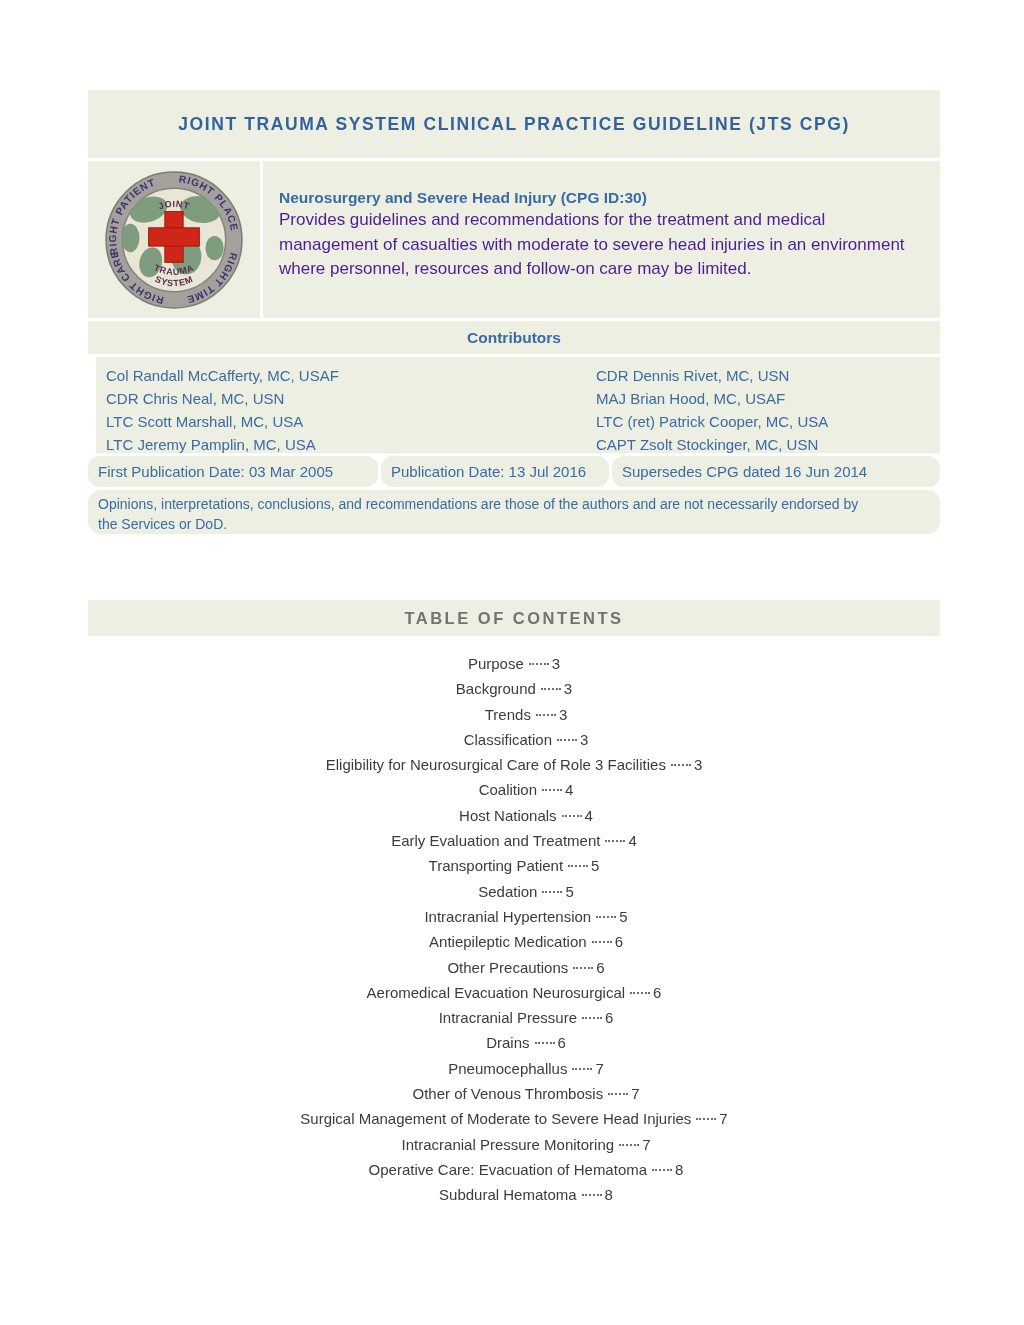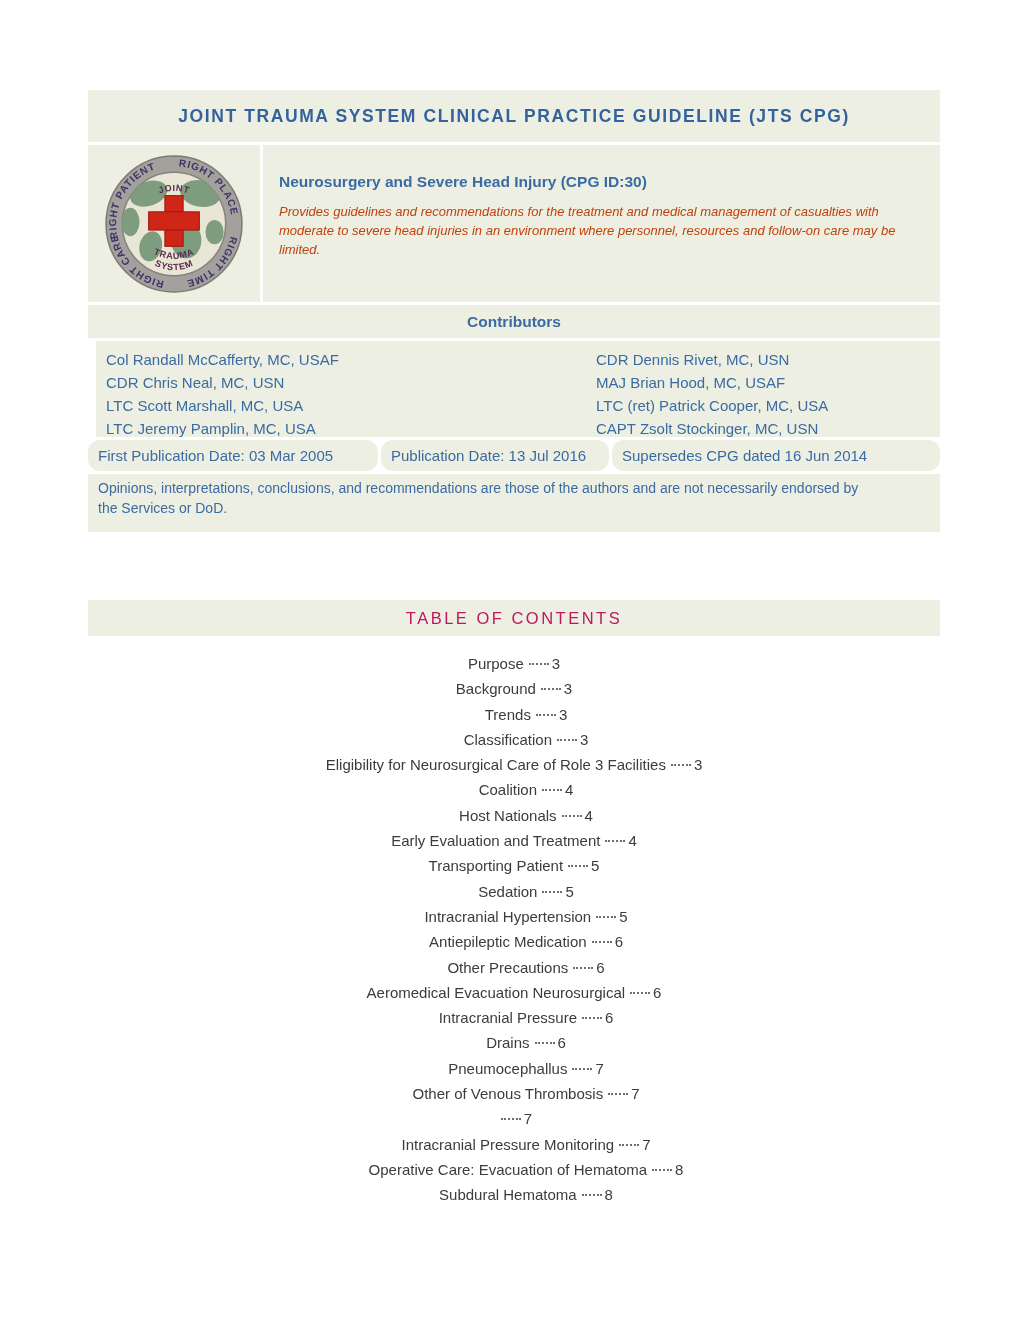--- a/index.html
+++ b/index.html
@@ -21,7 +21,7 @@
   .row { display: flex; gap: 3px; }
 
   .header-row {
-    height: 52px; display: flex; align-items: center; justify-content: center;
+    height: 68px; display: flex; align-items: center; justify-content: center;
   }
   .header-title {
     font-size: 17.5px; font-weight: bold; letter-spacing: 1.6px; color: #33629c;

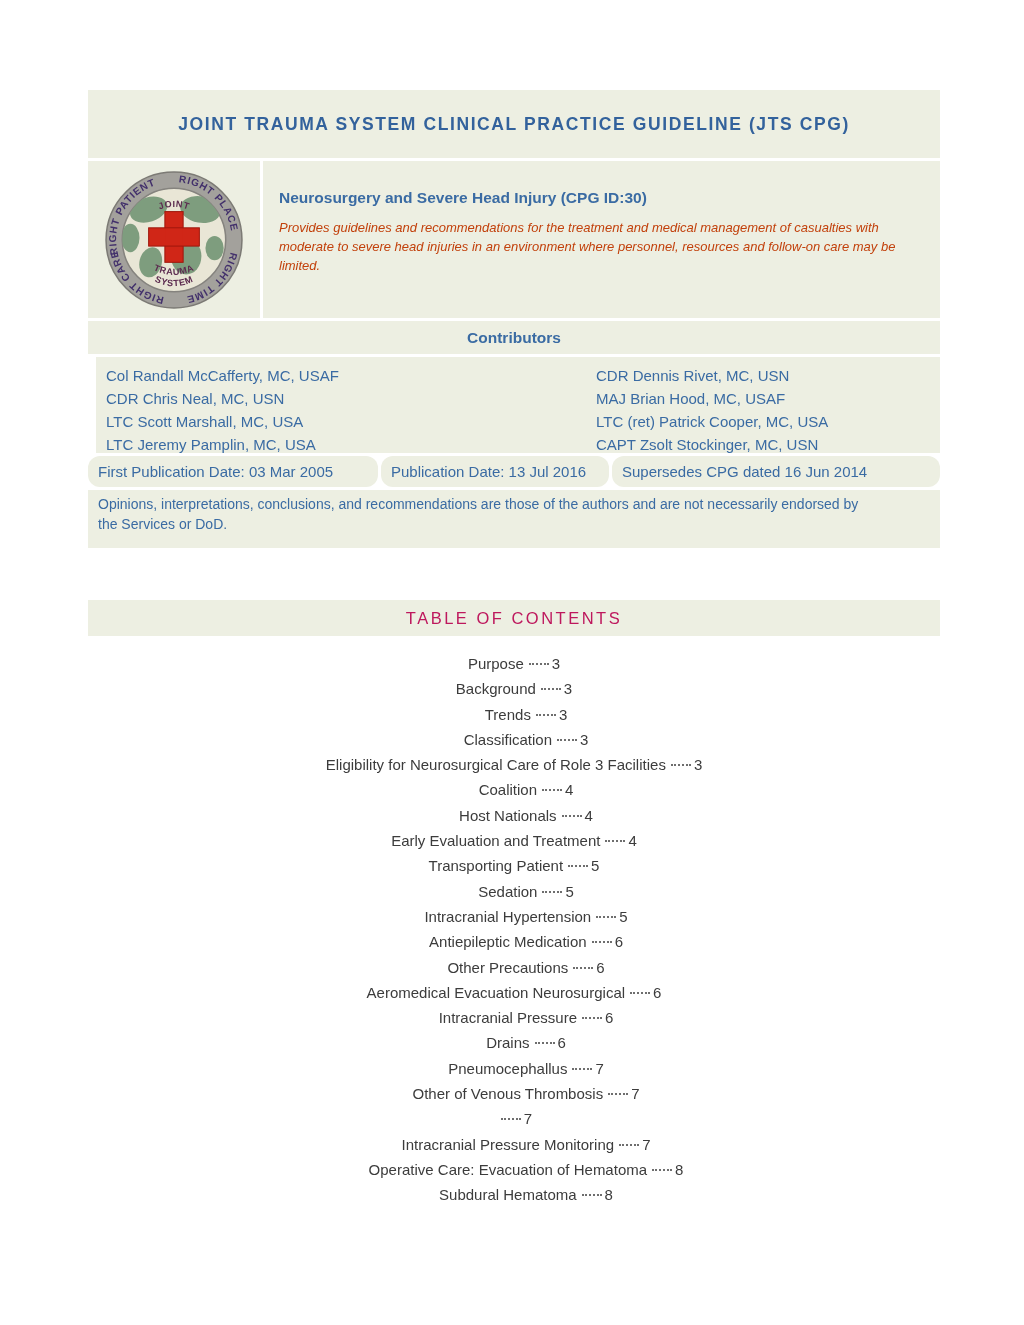--- a/index.html
+++ b/index.html
@@ -30,7 +30,7 @@
   .logo-row { height: 157px; }
   .logo-cell { width: 172px; display: flex; align-items: center; justify-content: center; }
   .title-cell { flex: 1; padding: 28px 24px 0 16px; }
-  .cpg-title { font-size: 15.5px; font-weight: bold; color: #3a6ba3; margin-bottom: 12px; }
+  .cpg-title { font-size: 15.5px; font-weight: bold; color: #3a6ba3; margin-bottom: 1px; }
   .cpg-desc { font-size: 13px; color: #c2410c; line-height: 1.45; max-width: 648px; font-style: italic; }
 
   .contrib-header { height: 33px; display: flex; align-items: center; justify-content: center; }

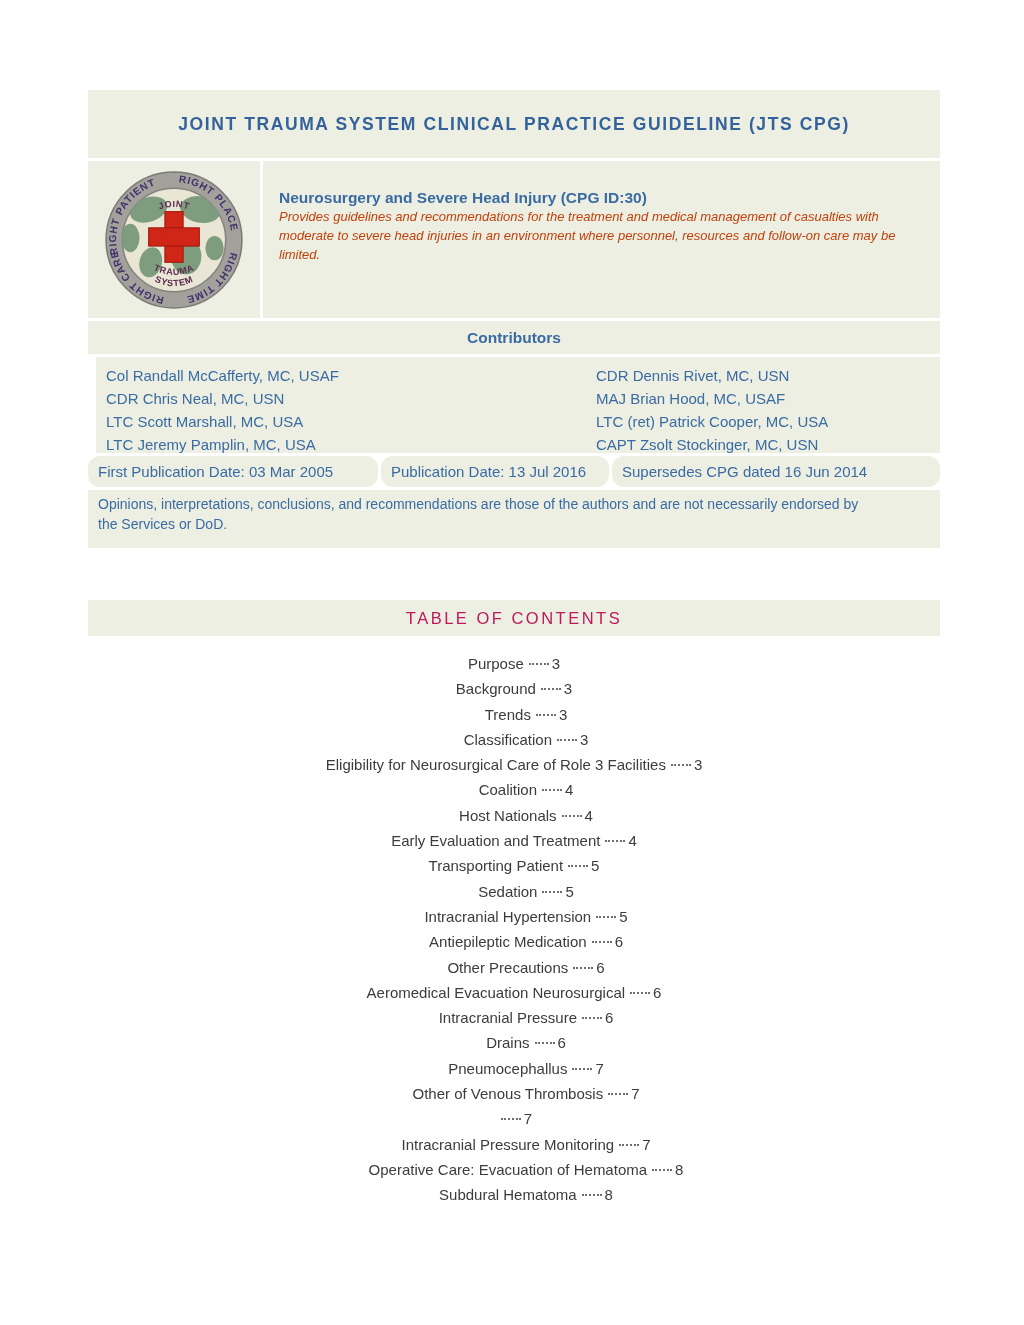--- a/index.html
+++ b/index.html
@@ -31,7 +31,7 @@
   .logo-cell { width: 172px; display: flex; align-items: center; justify-content: center; }
   .title-cell { flex: 1; padding: 28px 24px 0 16px; }
   .cpg-title { font-size: 15.5px; font-weight: bold; color: #3a6ba3; margin-bottom: 1px; }
-  .cpg-desc { font-size: 13px; color: #c2410c; line-height: 1.45; max-width: 648px; font-style: italic; }
+  .cpg-desc { font-size: 17px; color: #4c1d95; line-height: 1.45; max-width: 648px; }
 
   .contrib-header { height: 33px; display: flex; align-items: center; justify-content: center; }
   .contrib-heading { font-size: 15.5px; font-weight: bold; color: #3a6ba3; }

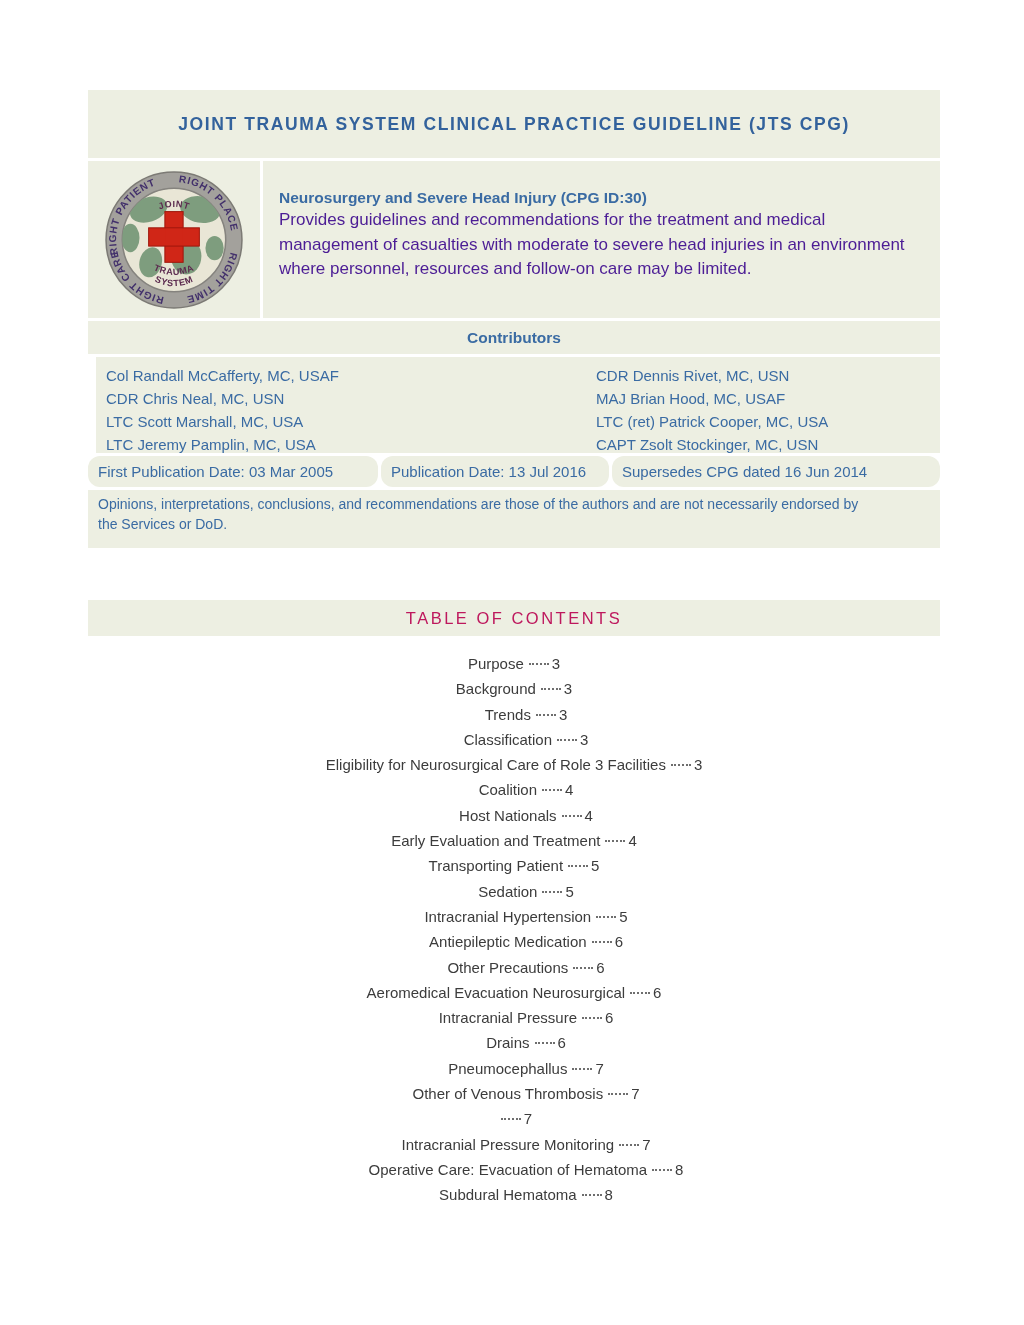--- a/index.html
+++ b/index.html
@@ -50,7 +50,7 @@
   .date-cell.c2 { width: 228px; }
   .date-cell.c3 { flex: 1; }
 
-  .disclaimer-row { height: 58px; padding: 4px 14px 0 10px; }
+  .disclaimer-row { height: 44px; padding: 4px 14px 0 10px; border-radius: 13px; }
   .disclaimer-text { font-size: 14px; color: #3a6ba3; line-height: 1.45; max-width: 780px; }
 
   .toc-bar {

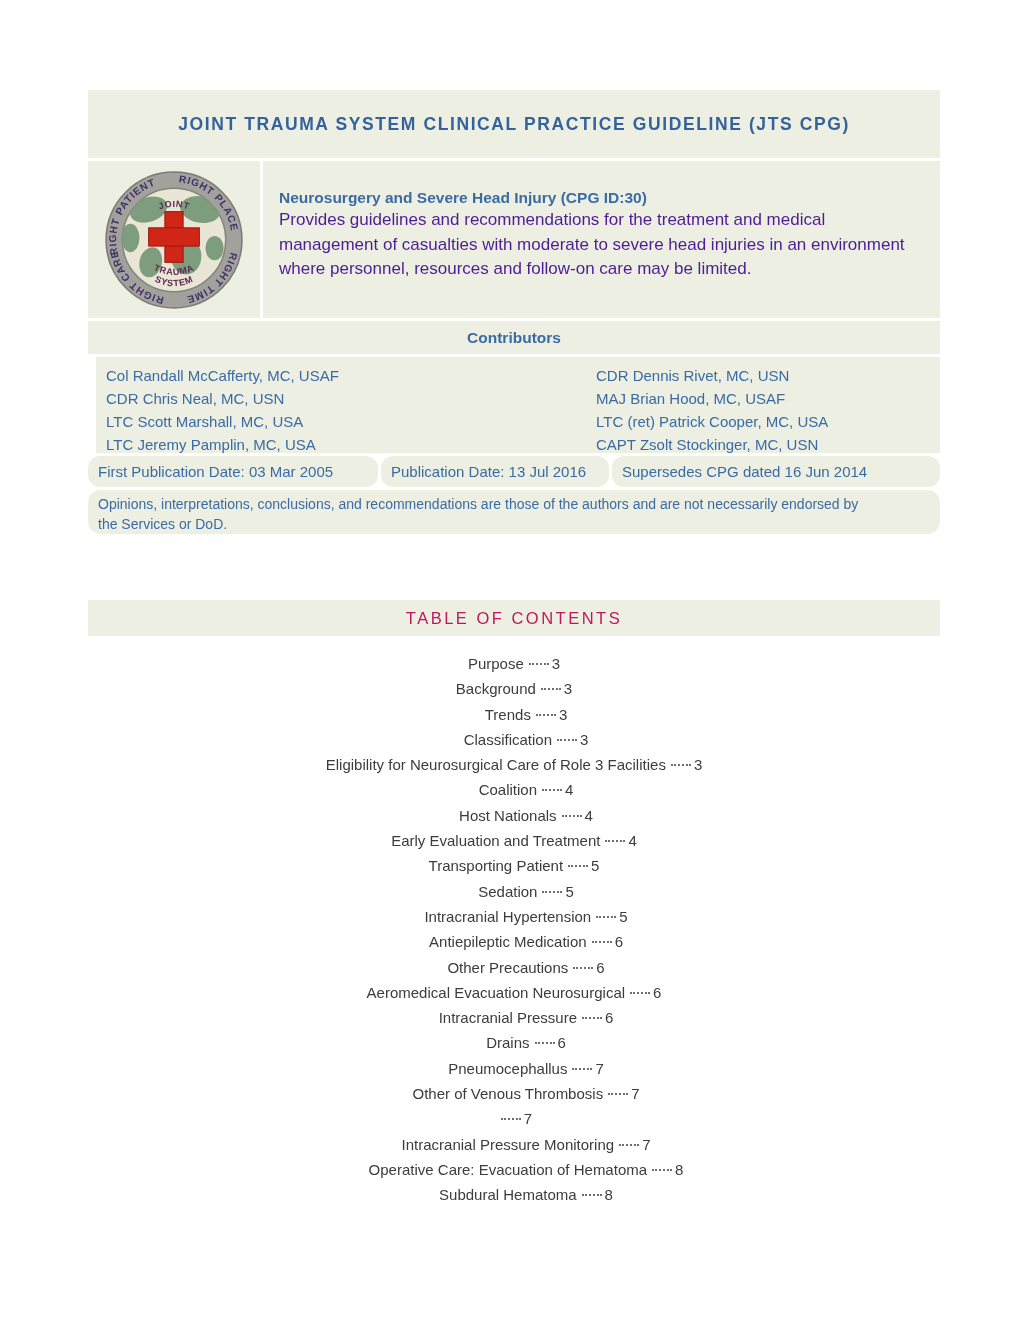--- a/index.html
+++ b/index.html
@@ -57,7 +57,7 @@
     position: absolute; top: 600px; left: 88px; width: 852px; height: 36px;
     background: #edefe2; display: flex; align-items: center; justify-content: center;
   }
-  .toc-heading { font-size: 16.5px; font-weight: normal; letter-spacing: 2.5px; color: #be185d; }
+  .toc-heading { font-size: 16.5px; font-weight: bold; letter-spacing: 2.5px; color: #737373; }
 
   .toc-list {
     position: absolute; top: 655px; left: 88px; width: 852px;

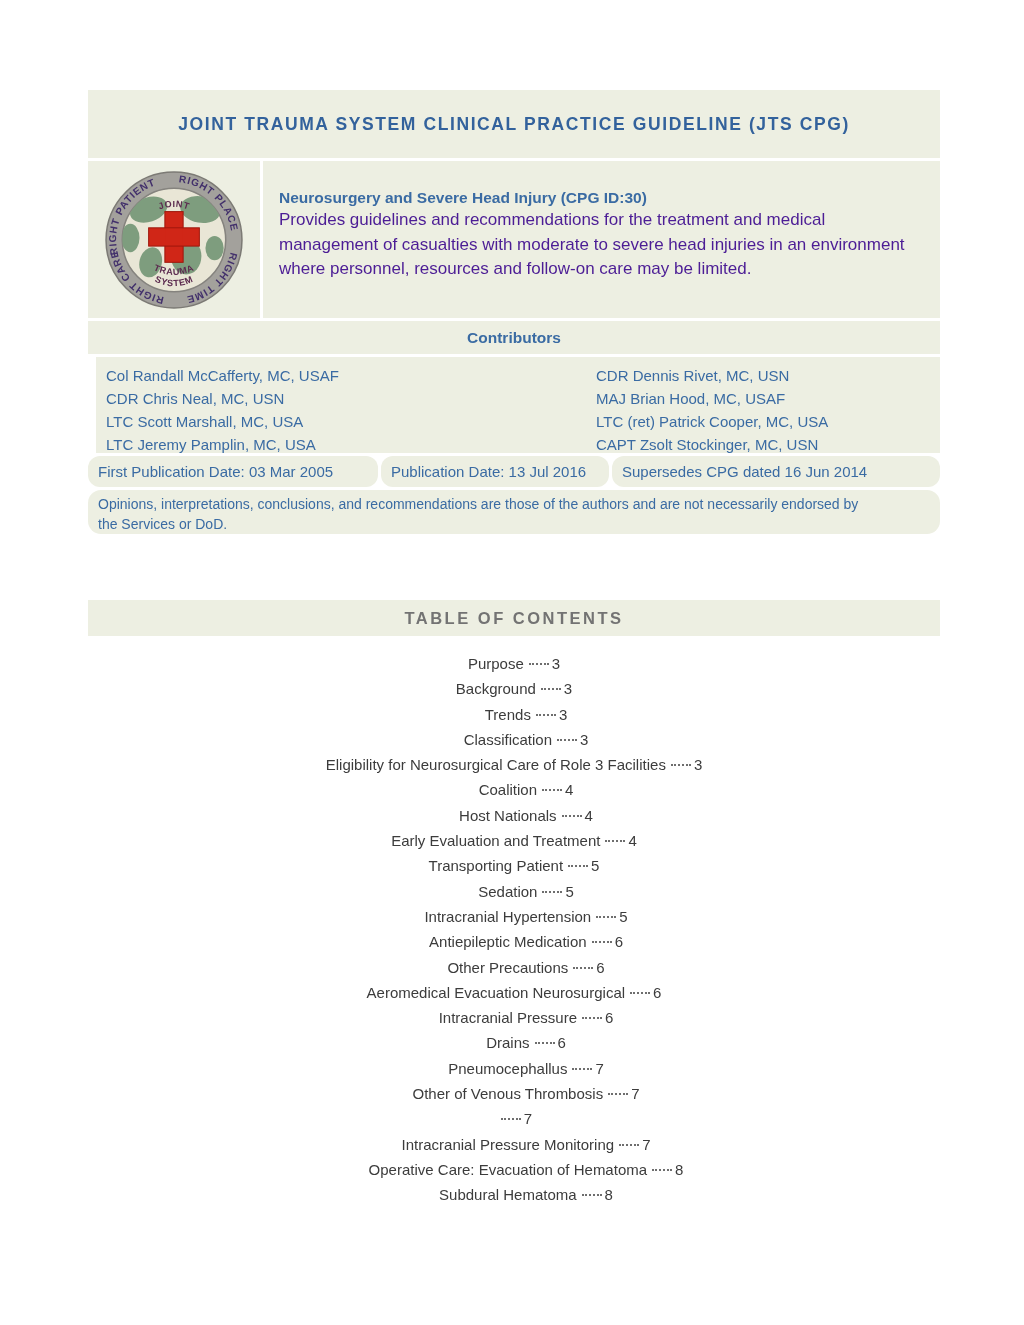--- a/index.html
+++ b/index.html
@@ -271,6 +271,7 @@
         <span class="toc-page">7</span>
       </div>
       <div class="toc-row">
+        <span class="toc-label">Surgical Management of Moderate to Severe Head Injuries</span>
         <span class="leader"></span>
         <span class="toc-page">7</span>
       </div>

